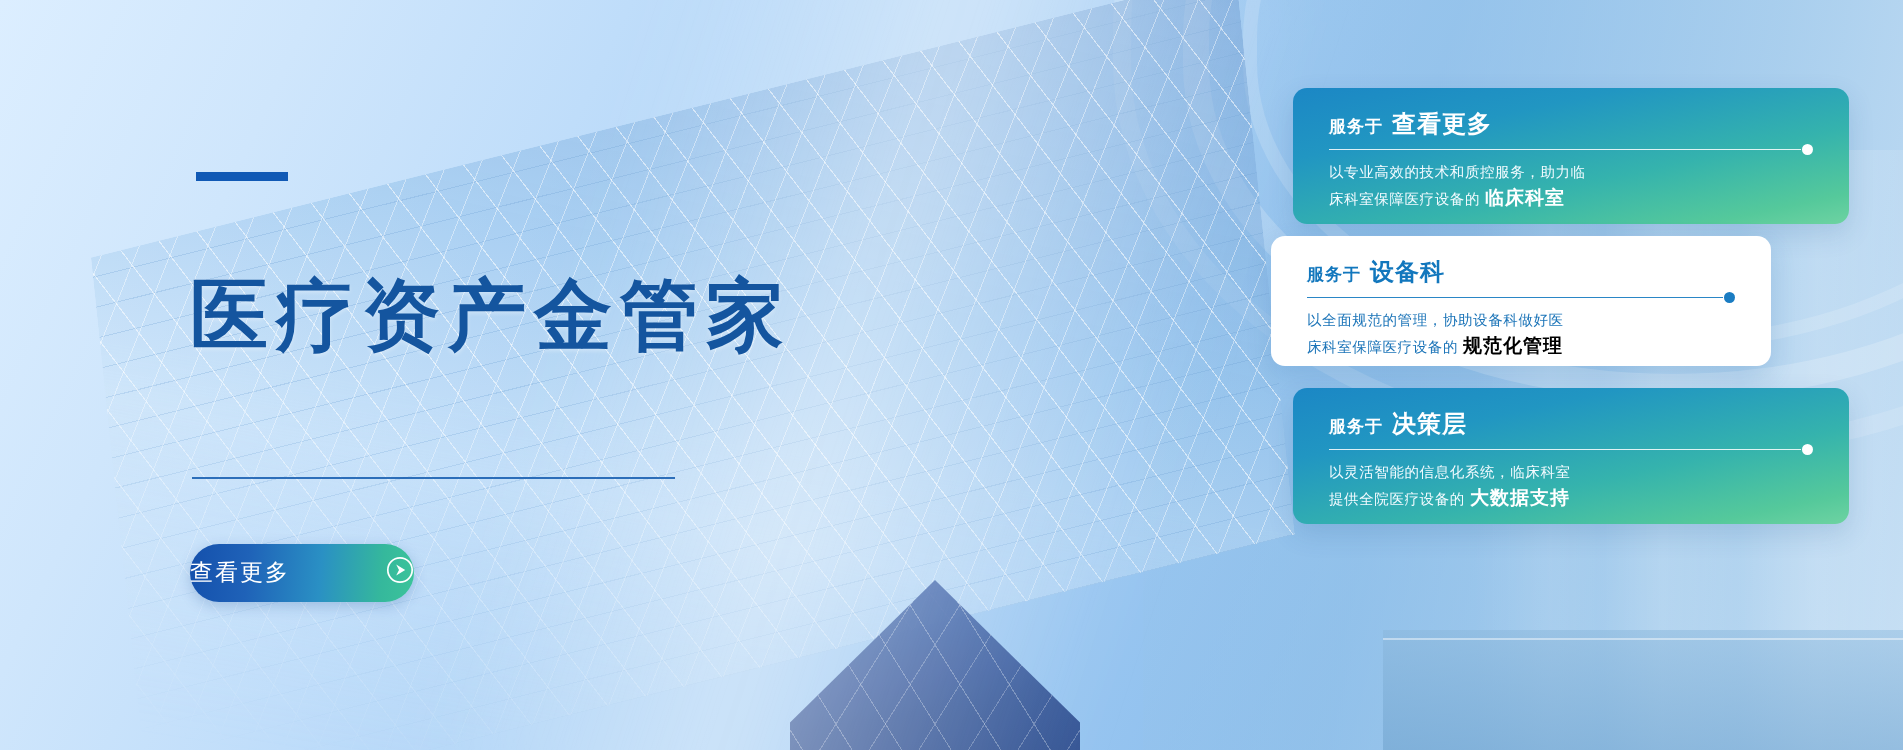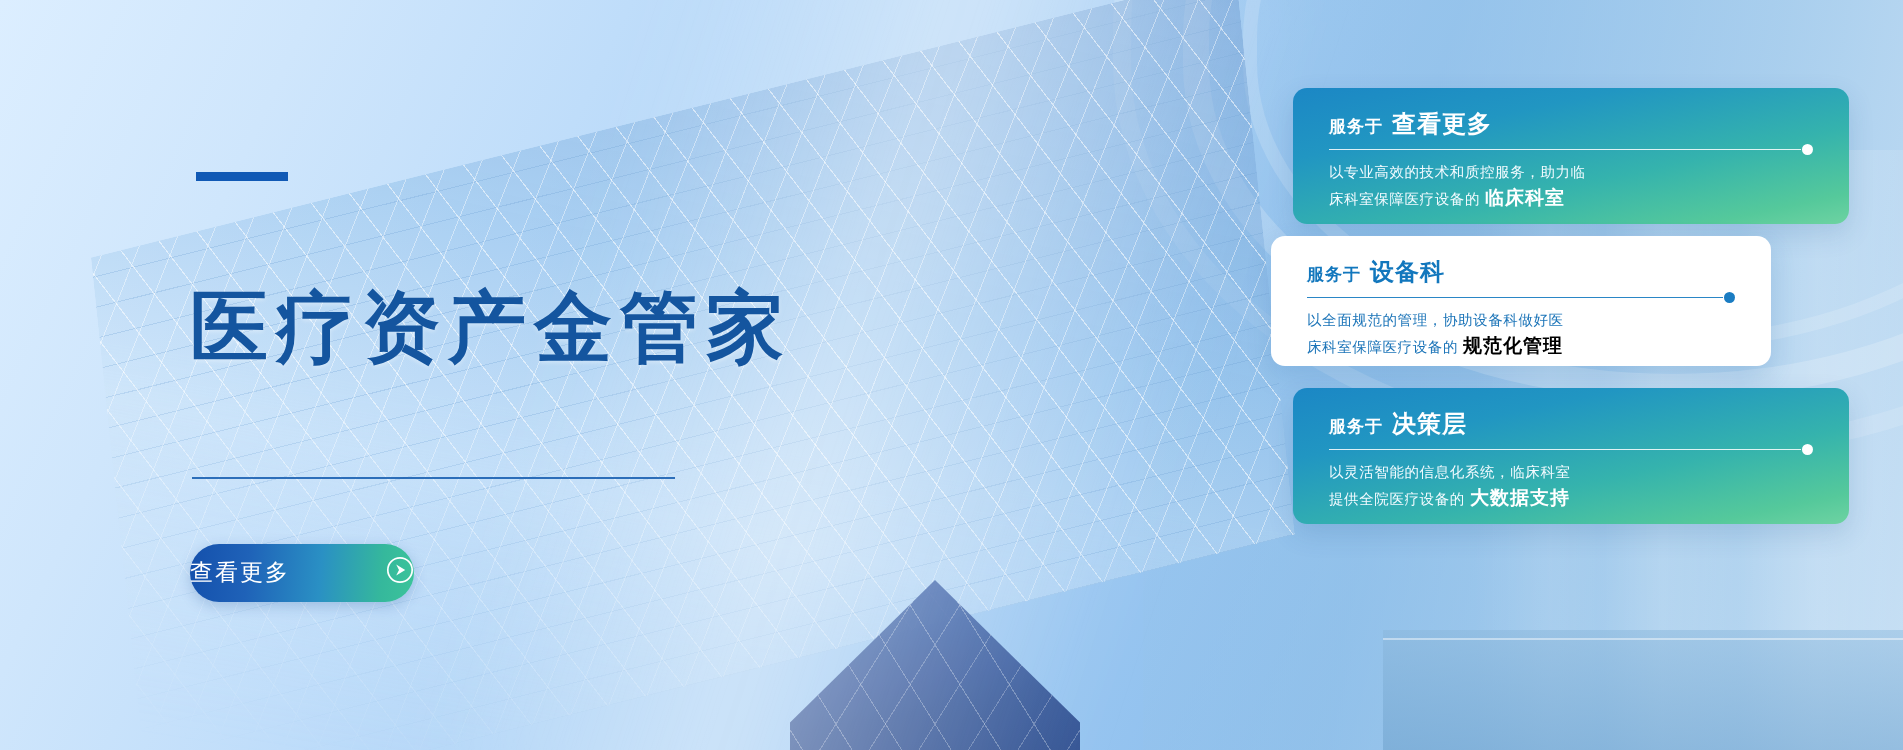--- a/index.html
+++ b/index.html
@@ -113,7 +113,7 @@
     background: #1059b5;
   }
   .hero-title {
-    position: absolute; left: 190px; top: 284px;
+    position: absolute; left: 190px; top: 272px;
     font-size: 78px;
     font-weight: bold;
     letter-spacing: 8px;

